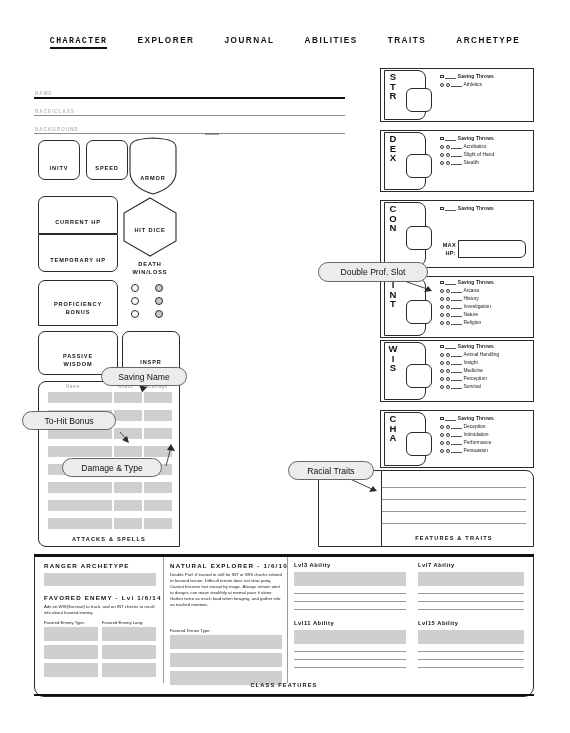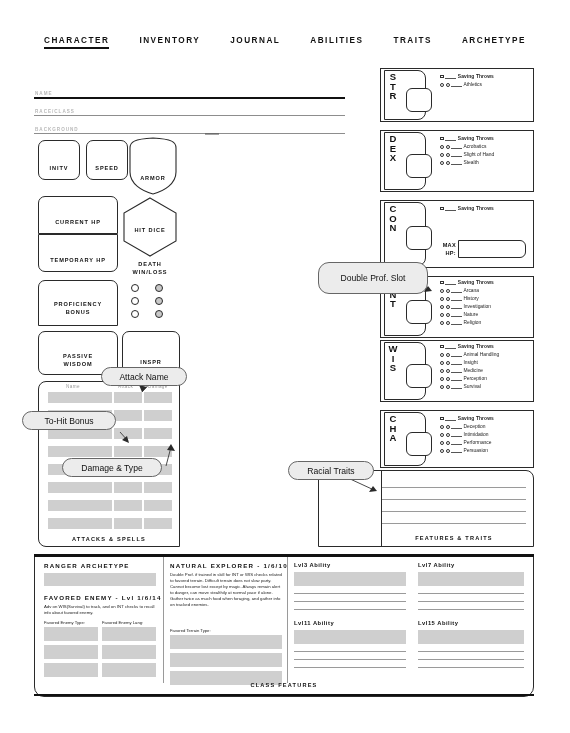--- a/index.html
+++ b/index.html
@@ -15,7 +15,7 @@
        display:flex;justify-content:center;gap:30px;}
   .nav-item{font-size:8.2px;font-weight:bold;letter-spacing:1.5px;
             color:#111;padding-bottom:2px;white-space:nowrap;}
-  .nav-item.active{border-bottom:2.5px solid #111;}
+  .nav-item.active{border-bottom:2.5px solid #111;font-family:Liberation Mono, monospace;}
 
   
   .bx{position:absolute;border:1.1px solid #2a2a2a;background:#fff;box-sizing:border-box;}

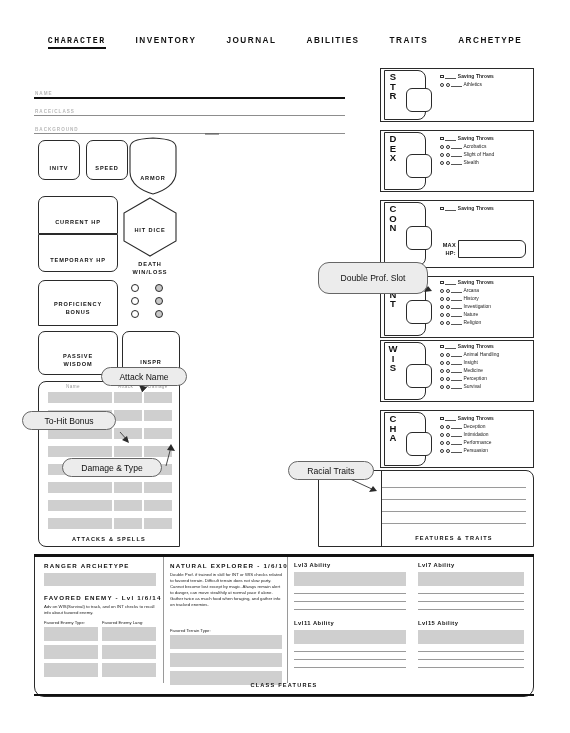--- a/index.html
+++ b/index.html
@@ -72,7 +72,7 @@
 
   <div class="nav">
     <div class="nav-item active">CHARACTER</div>
-    <div class="nav-item">INVENTORY</div>
+    <div class="nav-item">EXPLORER</div>
     <div class="nav-item">JOURNAL</div>
     <div class="nav-item">ABILITIES</div>
     <div class="nav-item">TRAITS</div>

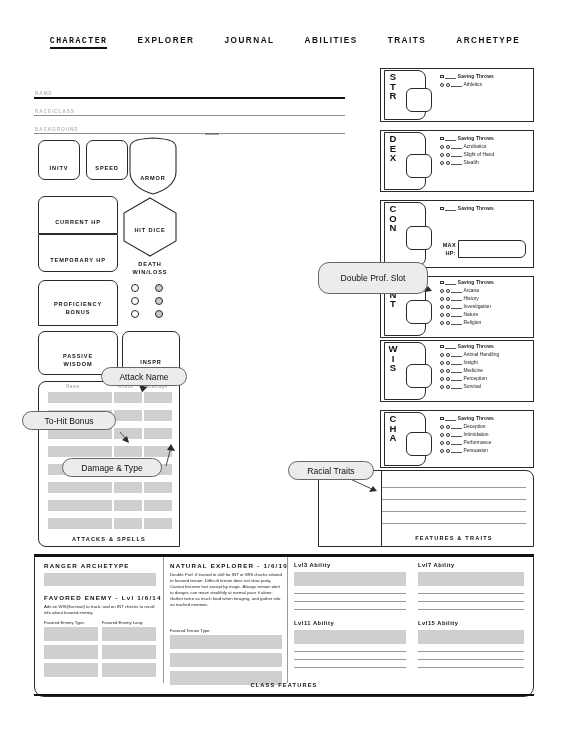--- a/index.html
+++ b/index.html
@@ -429,7 +429,7 @@
   <div class="callout" style="left:101px;top:367px;width:86px;height:19px;">Attack Name</div>
   <div class="callout" style="left:62px;top:458px;width:100px;height:19px;">Damage &amp; Type</div>
   <div class="callout" style="left:22px;top:411px;width:94px;height:19px;">To-Hit Bonus</div>
-  <div class="callout" style="left:318px;top:262px;width:110px;height:32px;">Double Prof. Slot</div>
+  <div class="callout" style="left:318px;top:262px;width:110px;height:20px;">Double Prof. Slot</div>
   <div class="callout" style="left:288px;top:461px;width:86px;height:19px;">Racial Traits</div>
 
 </div>

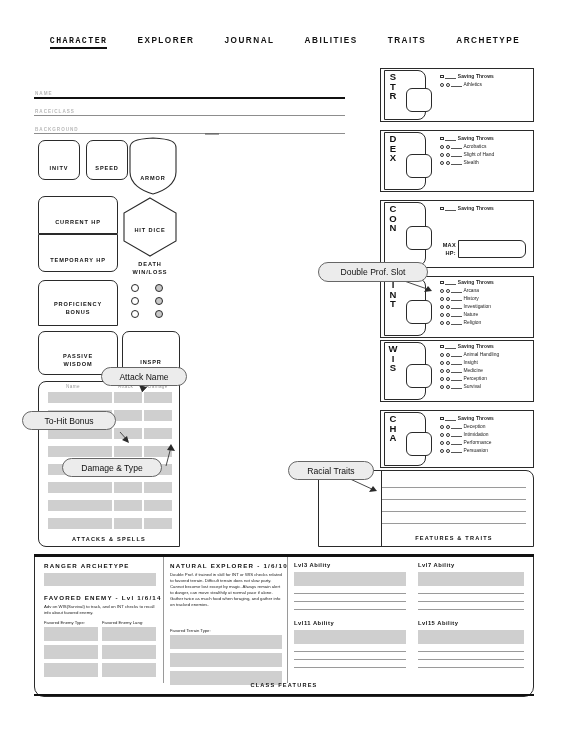--- a/index.html
+++ b/index.html
@@ -426,7 +426,7 @@
     <polygon points="377,491 369,492 373,486" fill="#2a2a2a"></polygon>
   </svg>
 
-  <div class="callout" style="left:101px;top:367px;width:86px;height:19px;">Attack Name</div>
+  <div class="callout" style="left:101px;top:367px;width:86px;height:19px;">Saving Name</div>
   <div class="callout" style="left:62px;top:458px;width:100px;height:19px;">Damage &amp; Type</div>
   <div class="callout" style="left:22px;top:411px;width:94px;height:19px;">To-Hit Bonus</div>
   <div class="callout" style="left:318px;top:262px;width:110px;height:20px;">Double Prof. Slot</div>

